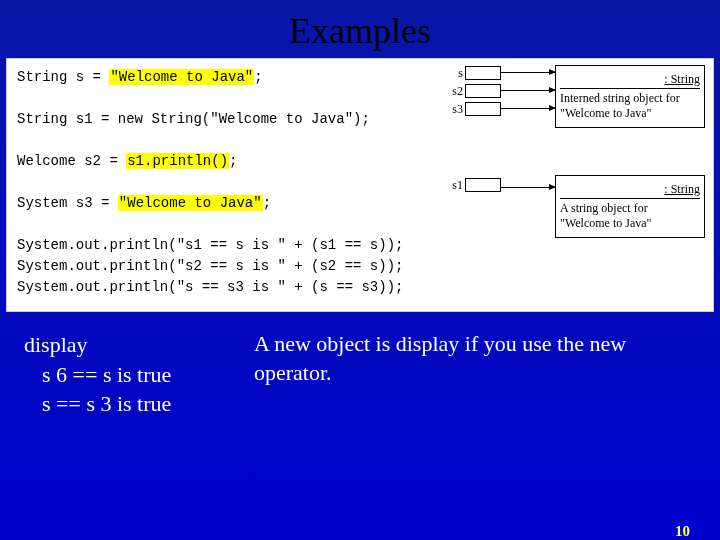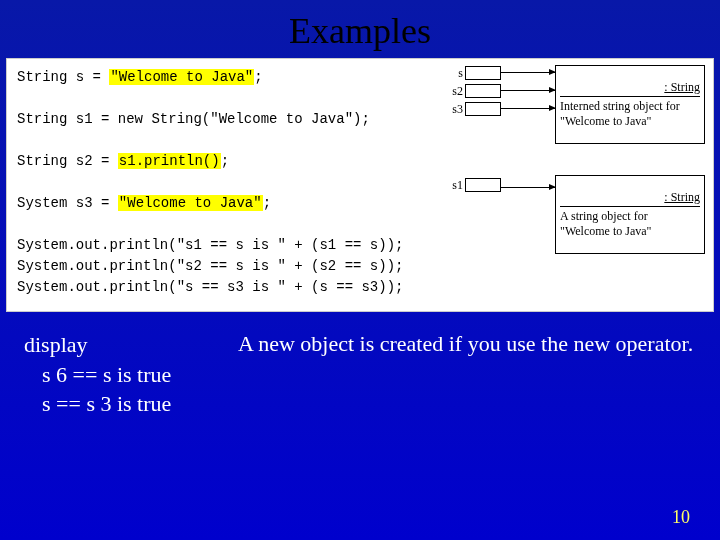--- a/index.html
+++ b/index.html
@@ -83,7 +83,7 @@
     border: 1px solid #000;
     background: #fff;
     font-size: 12px;
-    padding: 14px 4px;
+    padding: 6px 4px;
     line-height: 1.25;
   }
   .obj-header {

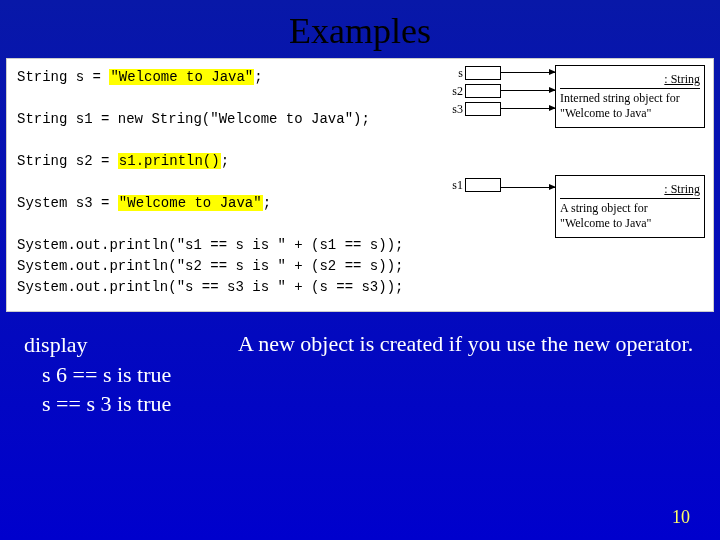--- a/index.html
+++ b/index.html
@@ -129,7 +129,7 @@
 
 <span>String s1 = new String("Welcome to Java");</span>
 
-<span>String s2 = </span><span class="hl">s1.println()</span><span>;</span>
+<span>Welcome s2 = </span><span class="hl">s1.println()</span><span>;</span>
 
 <span>System s3 = </span><span class="hl">"Welcome to Java"</span><span>;</span>
 

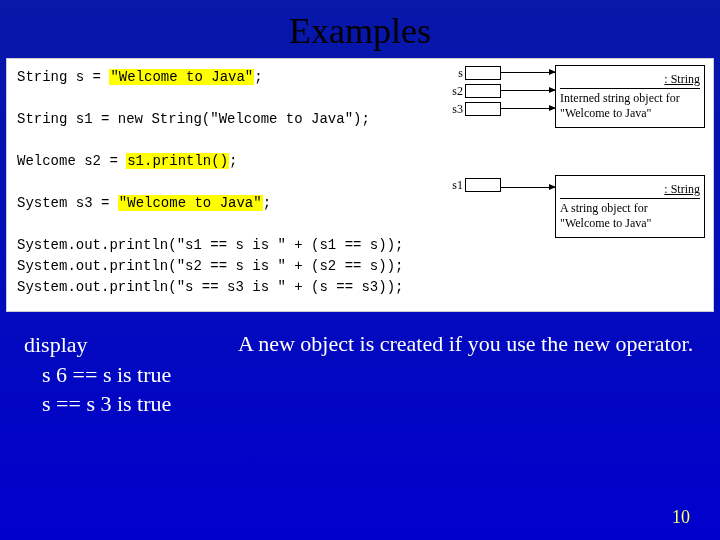--- a/index.html
+++ b/index.html
@@ -97,7 +97,7 @@
     display: flex;
     color: #fff;
     padding: 18px 24px 0 24px;
-    gap: 24px;
+    gap: 40px;
     justify-content: flex-end;
   }
   .col-left {

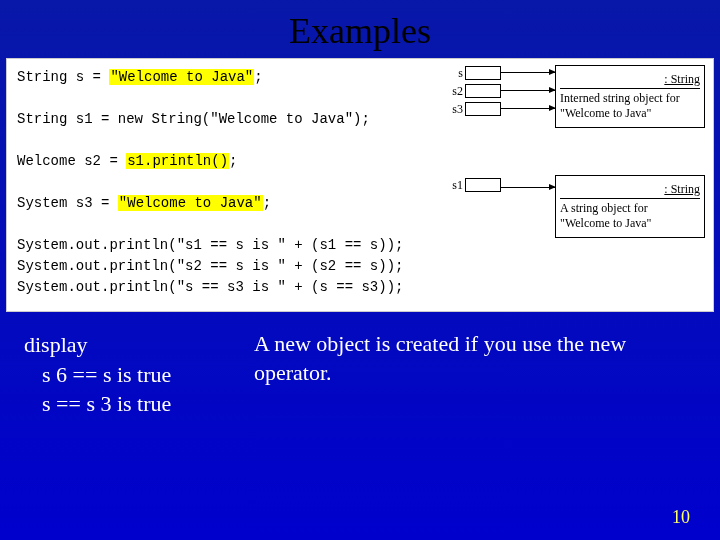--- a/index.html
+++ b/index.html
@@ -180,7 +180,7 @@
     <div class="indent">s == s 3 is true</div>
   </div>
   <div class="col-right">
-    <div>A new object is created if you use the new operator.</div>
+    <div>A new object is display if you use the new operator.</div>
   </div>
 </div>
 

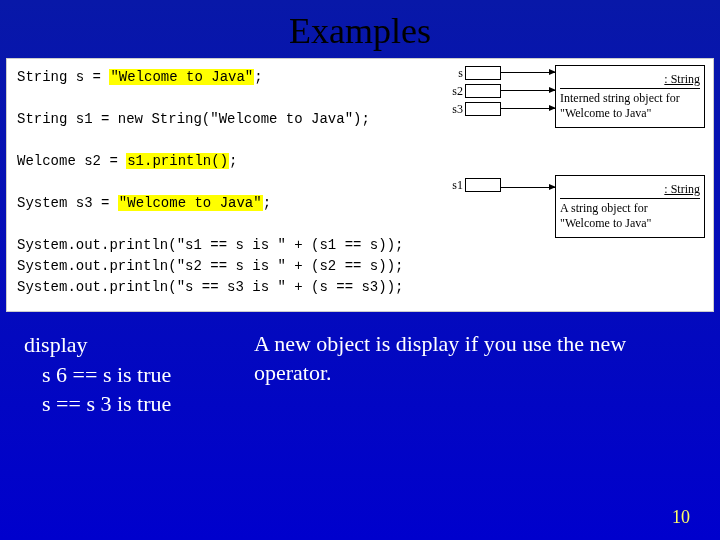--- a/index.html
+++ b/index.html
@@ -113,10 +113,11 @@
   .indent { padding-left: 18px; }
   .page-num {
     position: absolute;
-    bottom: 12px;
+    bottom: 0;
     right: 30px;
     color: #ffff66;
-    font-size: 18px;
+    font-size: 15px;
+    font-weight: bold;
   }
 </style>
 </head>

